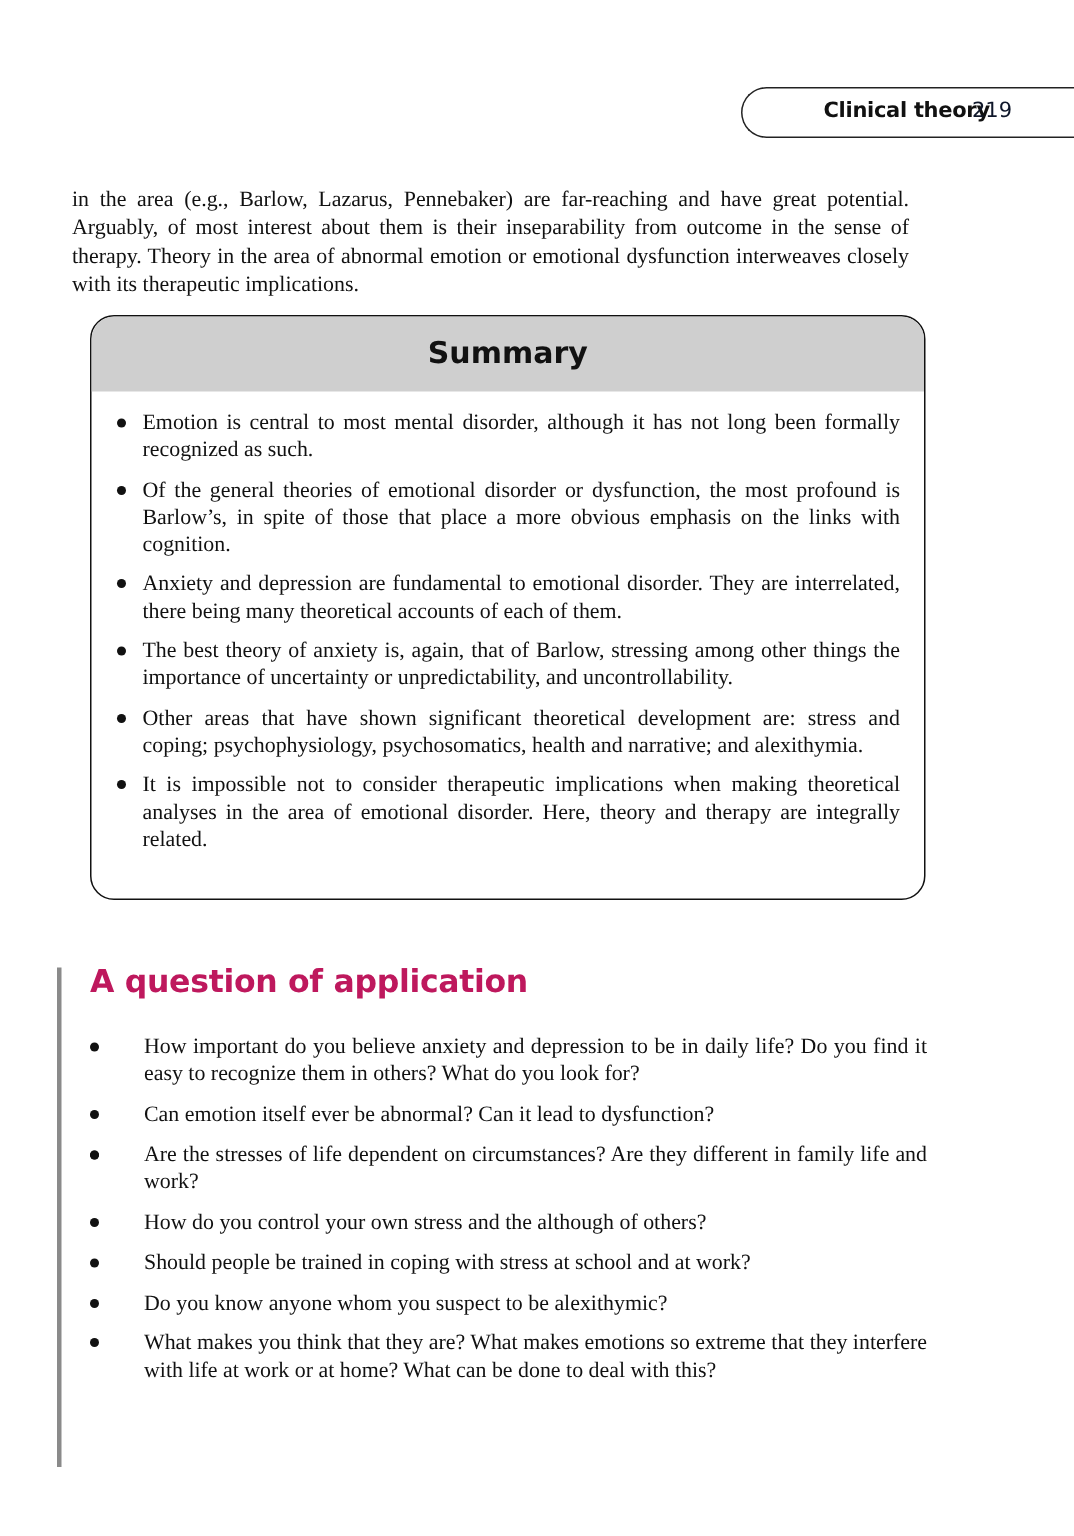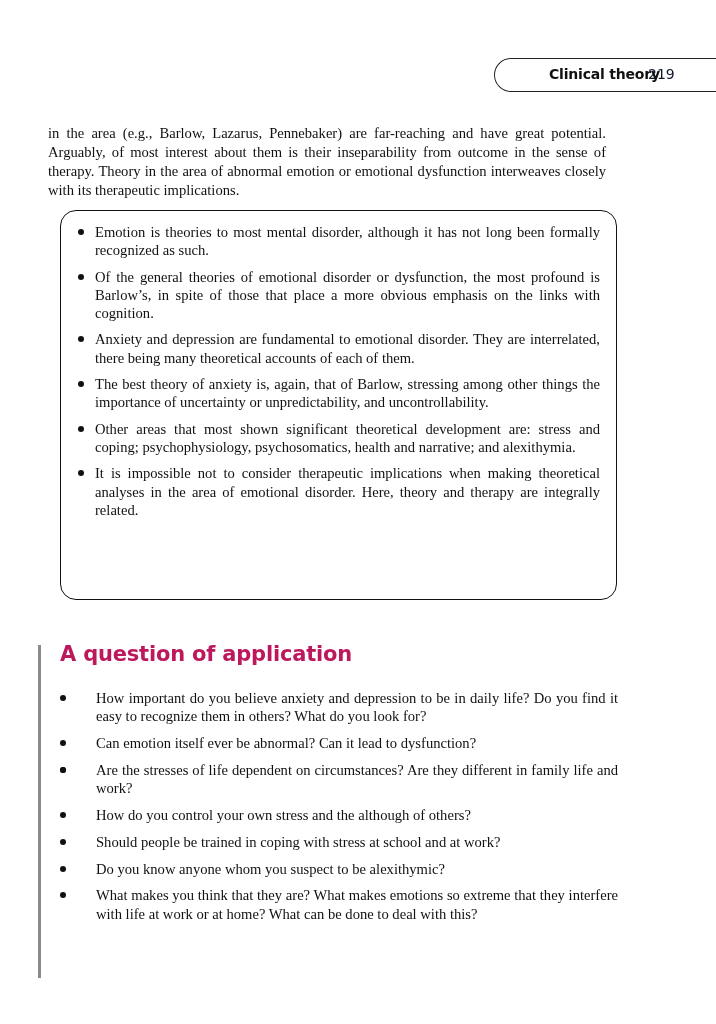--- a/index.html
+++ b/index.html
@@ -44,6 +44,9 @@
 <p class="intro">in the area (e.g., Barlow, Lazarus, Pennebaker) are far-reaching and have great potential. Arguably, of most interest about them is their inseparability from outcome in the sense of therapy. Theory in the area of abnormal emotion or emotional dysfunction interweaves closely with its therapeutic implications.</p>
 
 <div class="summary-box">
+  <div class="summary-header">
+    <span class="summary-title">Summary</span>
+  </div>
   <ul class="summary-list">
     <li>Emotion is theories to most mental disorder, although it has not long been formally recognized as such.</li>
     <li>Of the general theories of emotional disorder or dysfunction, the most profound is Barlow’s, in spite of those that place a more obvious emphasis on the links with cognition.</li>

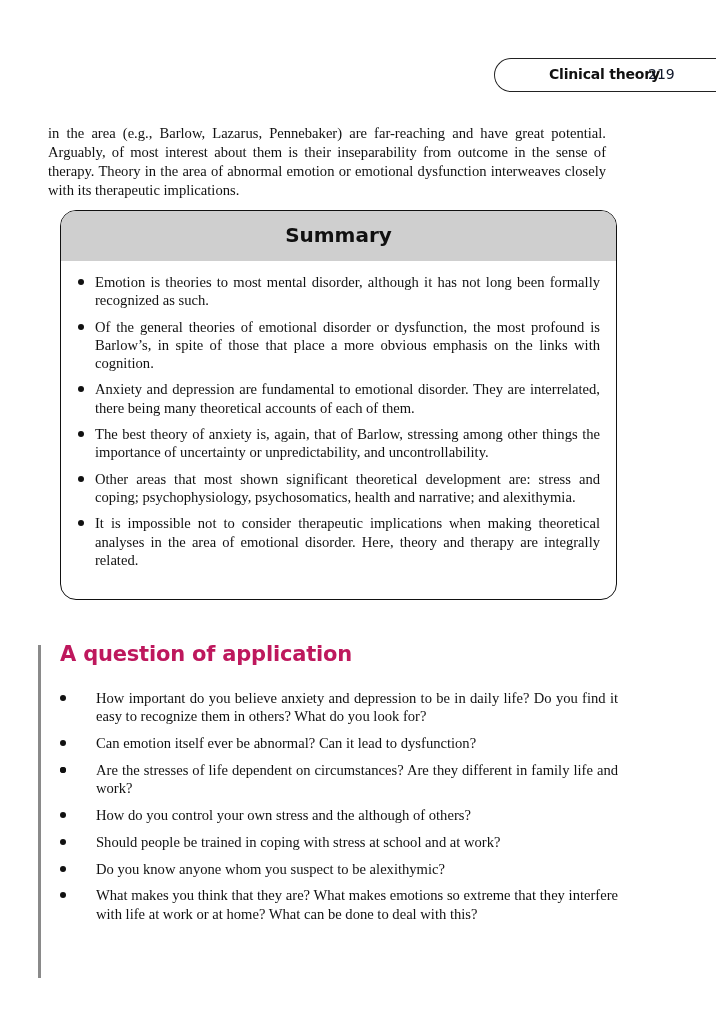--- a/index.html
+++ b/index.html
@@ -48,7 +48,7 @@
     <span class="summary-title">Summary</span>
   </div>
   <ul class="summary-list">
-    <li>Emotion is theories to most mental disorder, although it has not long been formally recognized as such.</li>
+    <li>Emotion is central to most mental disorder, although it has not long been formally recognized as such.</li>
     <li>Of the general theories of emotional disorder or dysfunction, the most profound is Barlow’s, in spite of those that place a more obvious emphasis on the links with cognition.</li>
     <li>Anxiety and depression are fundamental to emotional disorder. They are interrelated, there being many theoretical accounts of each of them.</li>
     <li>The best theory of anxiety is, again, that of Barlow, stressing among other things the importance of uncertainty or unpredictability, and uncontrollability.</li>

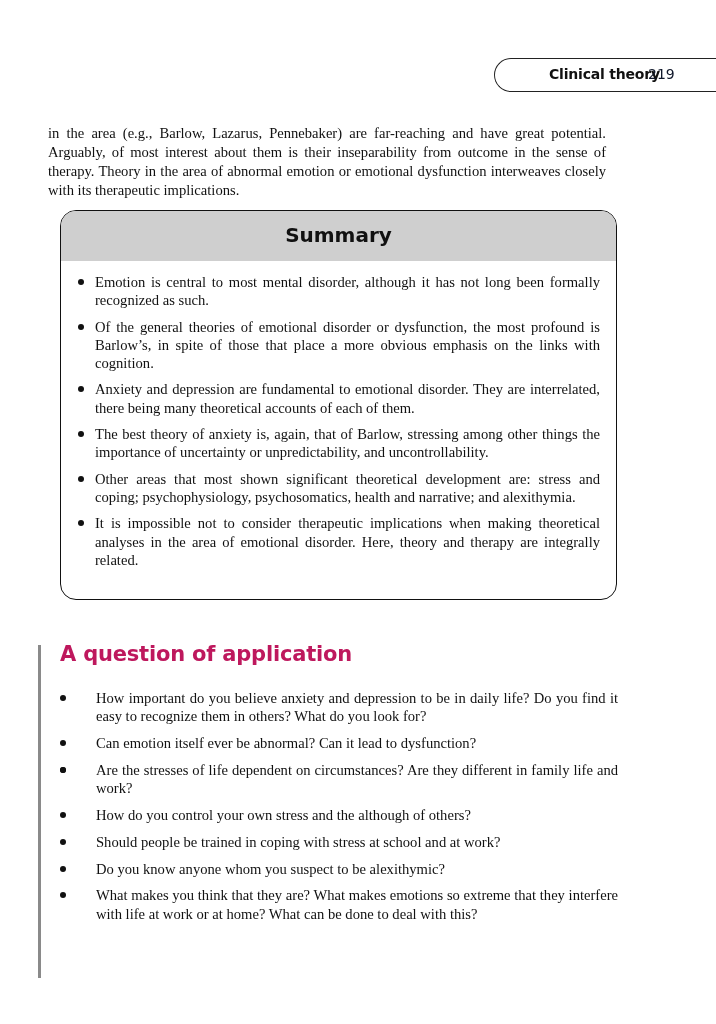--- a/index.html
+++ b/index.html
@@ -52,7 +52,7 @@
     <li>Of the general theories of emotional disorder or dysfunction, the most profound is Barlow’s, in spite of those that place a more obvious emphasis on the links with cognition.</li>
     <li>Anxiety and depression are fundamental to emotional disorder. They are interrelated, there being many theoretical accounts of each of them.</li>
     <li>The best theory of anxiety is, again, that of Barlow, stressing among other things the importance of uncertainty or unpredictability, and uncontrollability.</li>
-    <li>Other areas that most shown significant theoretical development are: stress and coping; psychophysiology, psychosomatics, health and narrative; and alexithymia.</li>
+    <li>Other areas that have shown significant theoretical development are: stress and coping; psychophysiology, psychosomatics, health and narrative; and alexithymia.</li>
     <li>It is impossible not to consider therapeutic implications when making theoretical analyses in the area of emotional disorder. Here, theory and therapy are integrally related.</li>
   </ul>
 </div>

